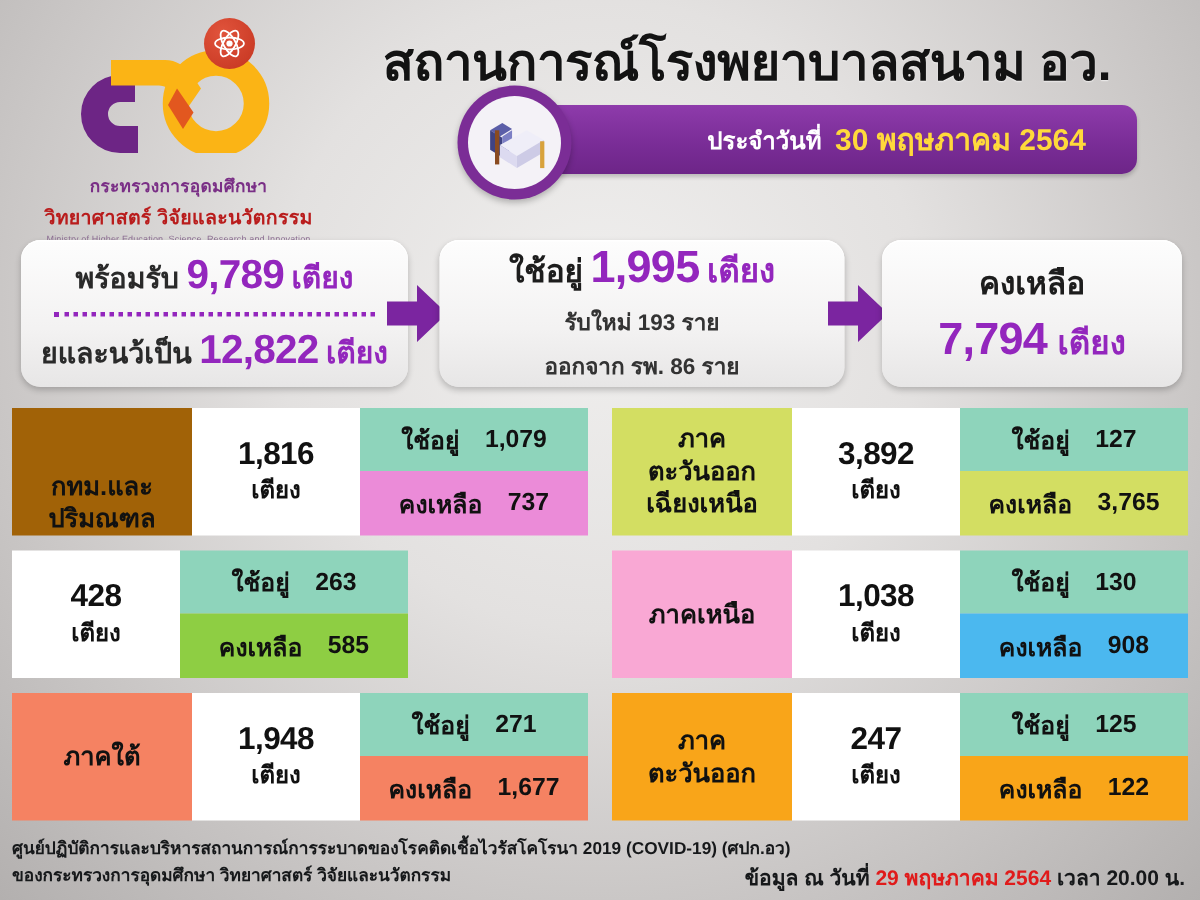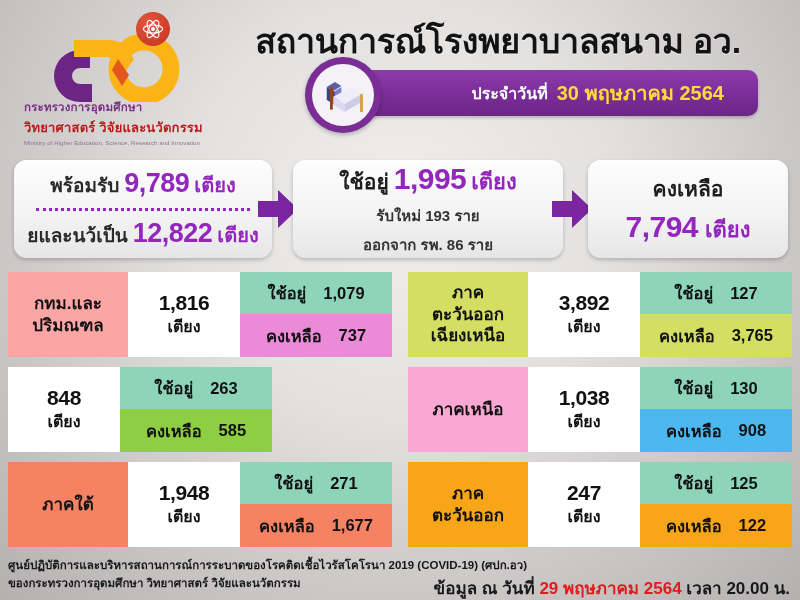--- a/index.html
+++ b/index.html
@@ -18,7 +18,7 @@
 
   .logo-block { position: absolute; left: 24px; top: 6px; width: 190px; height: 136px; }
   .logo-mark { position: absolute; left: 12px; top: 8px; width: 150px; height: 88px; }
-  .logo-text { position: absolute; left: 0; top: 92px; width: 190px; text-align: left; }
+  .logo-text { position: absolute; left: 0; top: 109px; width: 190px; text-align: center; }
   .logo-line1 { font-size: 11.5px; color: #7a2f86; font-weight: bold; letter-spacing: .2px; }
   .logo-line2 { font-size: 13px; color: #b91c1c; font-weight: bold; letter-spacing: .2px; margin-top: 1px; }
   .logo-line3 { font-size: 6px; color: #8d6f93; margin-top: 2px; letter-spacing: .1px; }

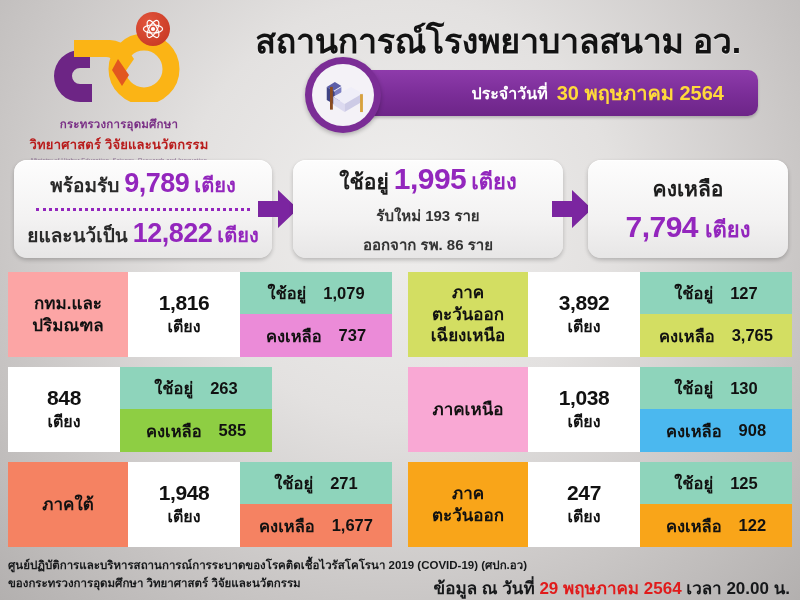--- a/index.html
+++ b/index.html
@@ -241,7 +241,7 @@
 
   <div class="trow" id="trow-0">
     <div class="half">
-      <div class="cell-name" style="background: #fca5a5;">
+      <div class="cell-name" style="background: #a16207; align-items: flex-end;">
         <div>
           <div>กทม.และ</div>
           <div>ปริมณฑล</div>

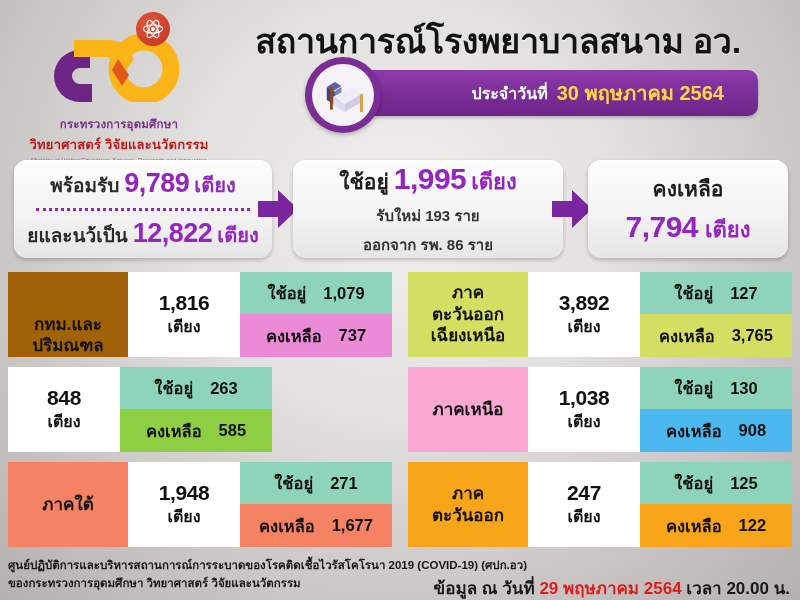--- a/index.html
+++ b/index.html
@@ -291,7 +291,7 @@
   <div class="trow" id="trow-1">
     <div class="half">
       <div class="cell-total">
-        <div class="tot-num">848</div>
+        <div class="tot-num">428</div>
         <div class="tot-unit">เตียง</div>
       </div>
       <div class="cell-stack">

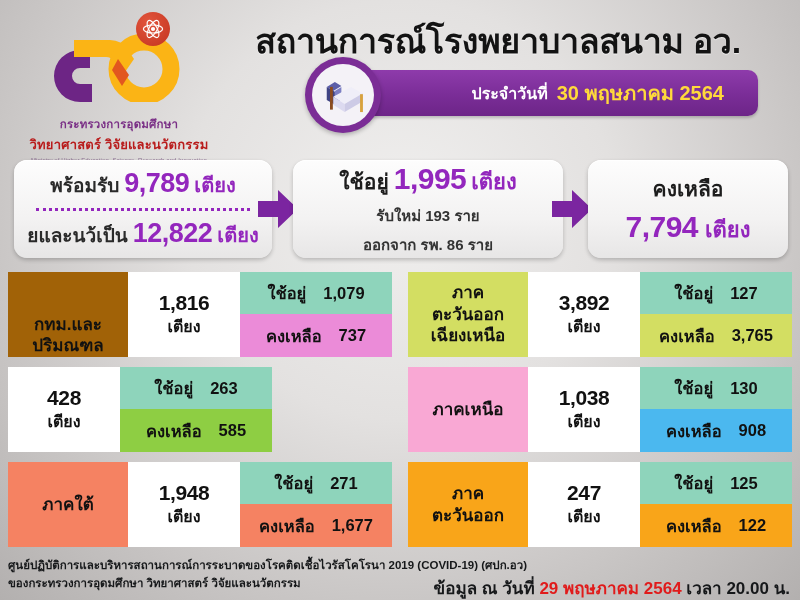--- a/index.html
+++ b/index.html
@@ -133,7 +133,7 @@
   .foot-line { position: absolute; left: 8px; font-size: 11.5px; color: #16181a; font-weight: bold; white-space: nowrap; }
   #foot-1 { top: 4px; }
   #foot-2 { top: 22px; }
-  .foot-right { position: absolute; right: 10px; top: 22px; font-size: 17px; font-weight: bold; color: #16181a; white-space: nowrap; }
+  .foot-right { position: absolute; right: 10px; top: 22px; font-size: 14px; font-weight: bold; color: #16181a; white-space: nowrap; }
   .foot-date { color: #e01b1b; }
 </style>
 </head>

